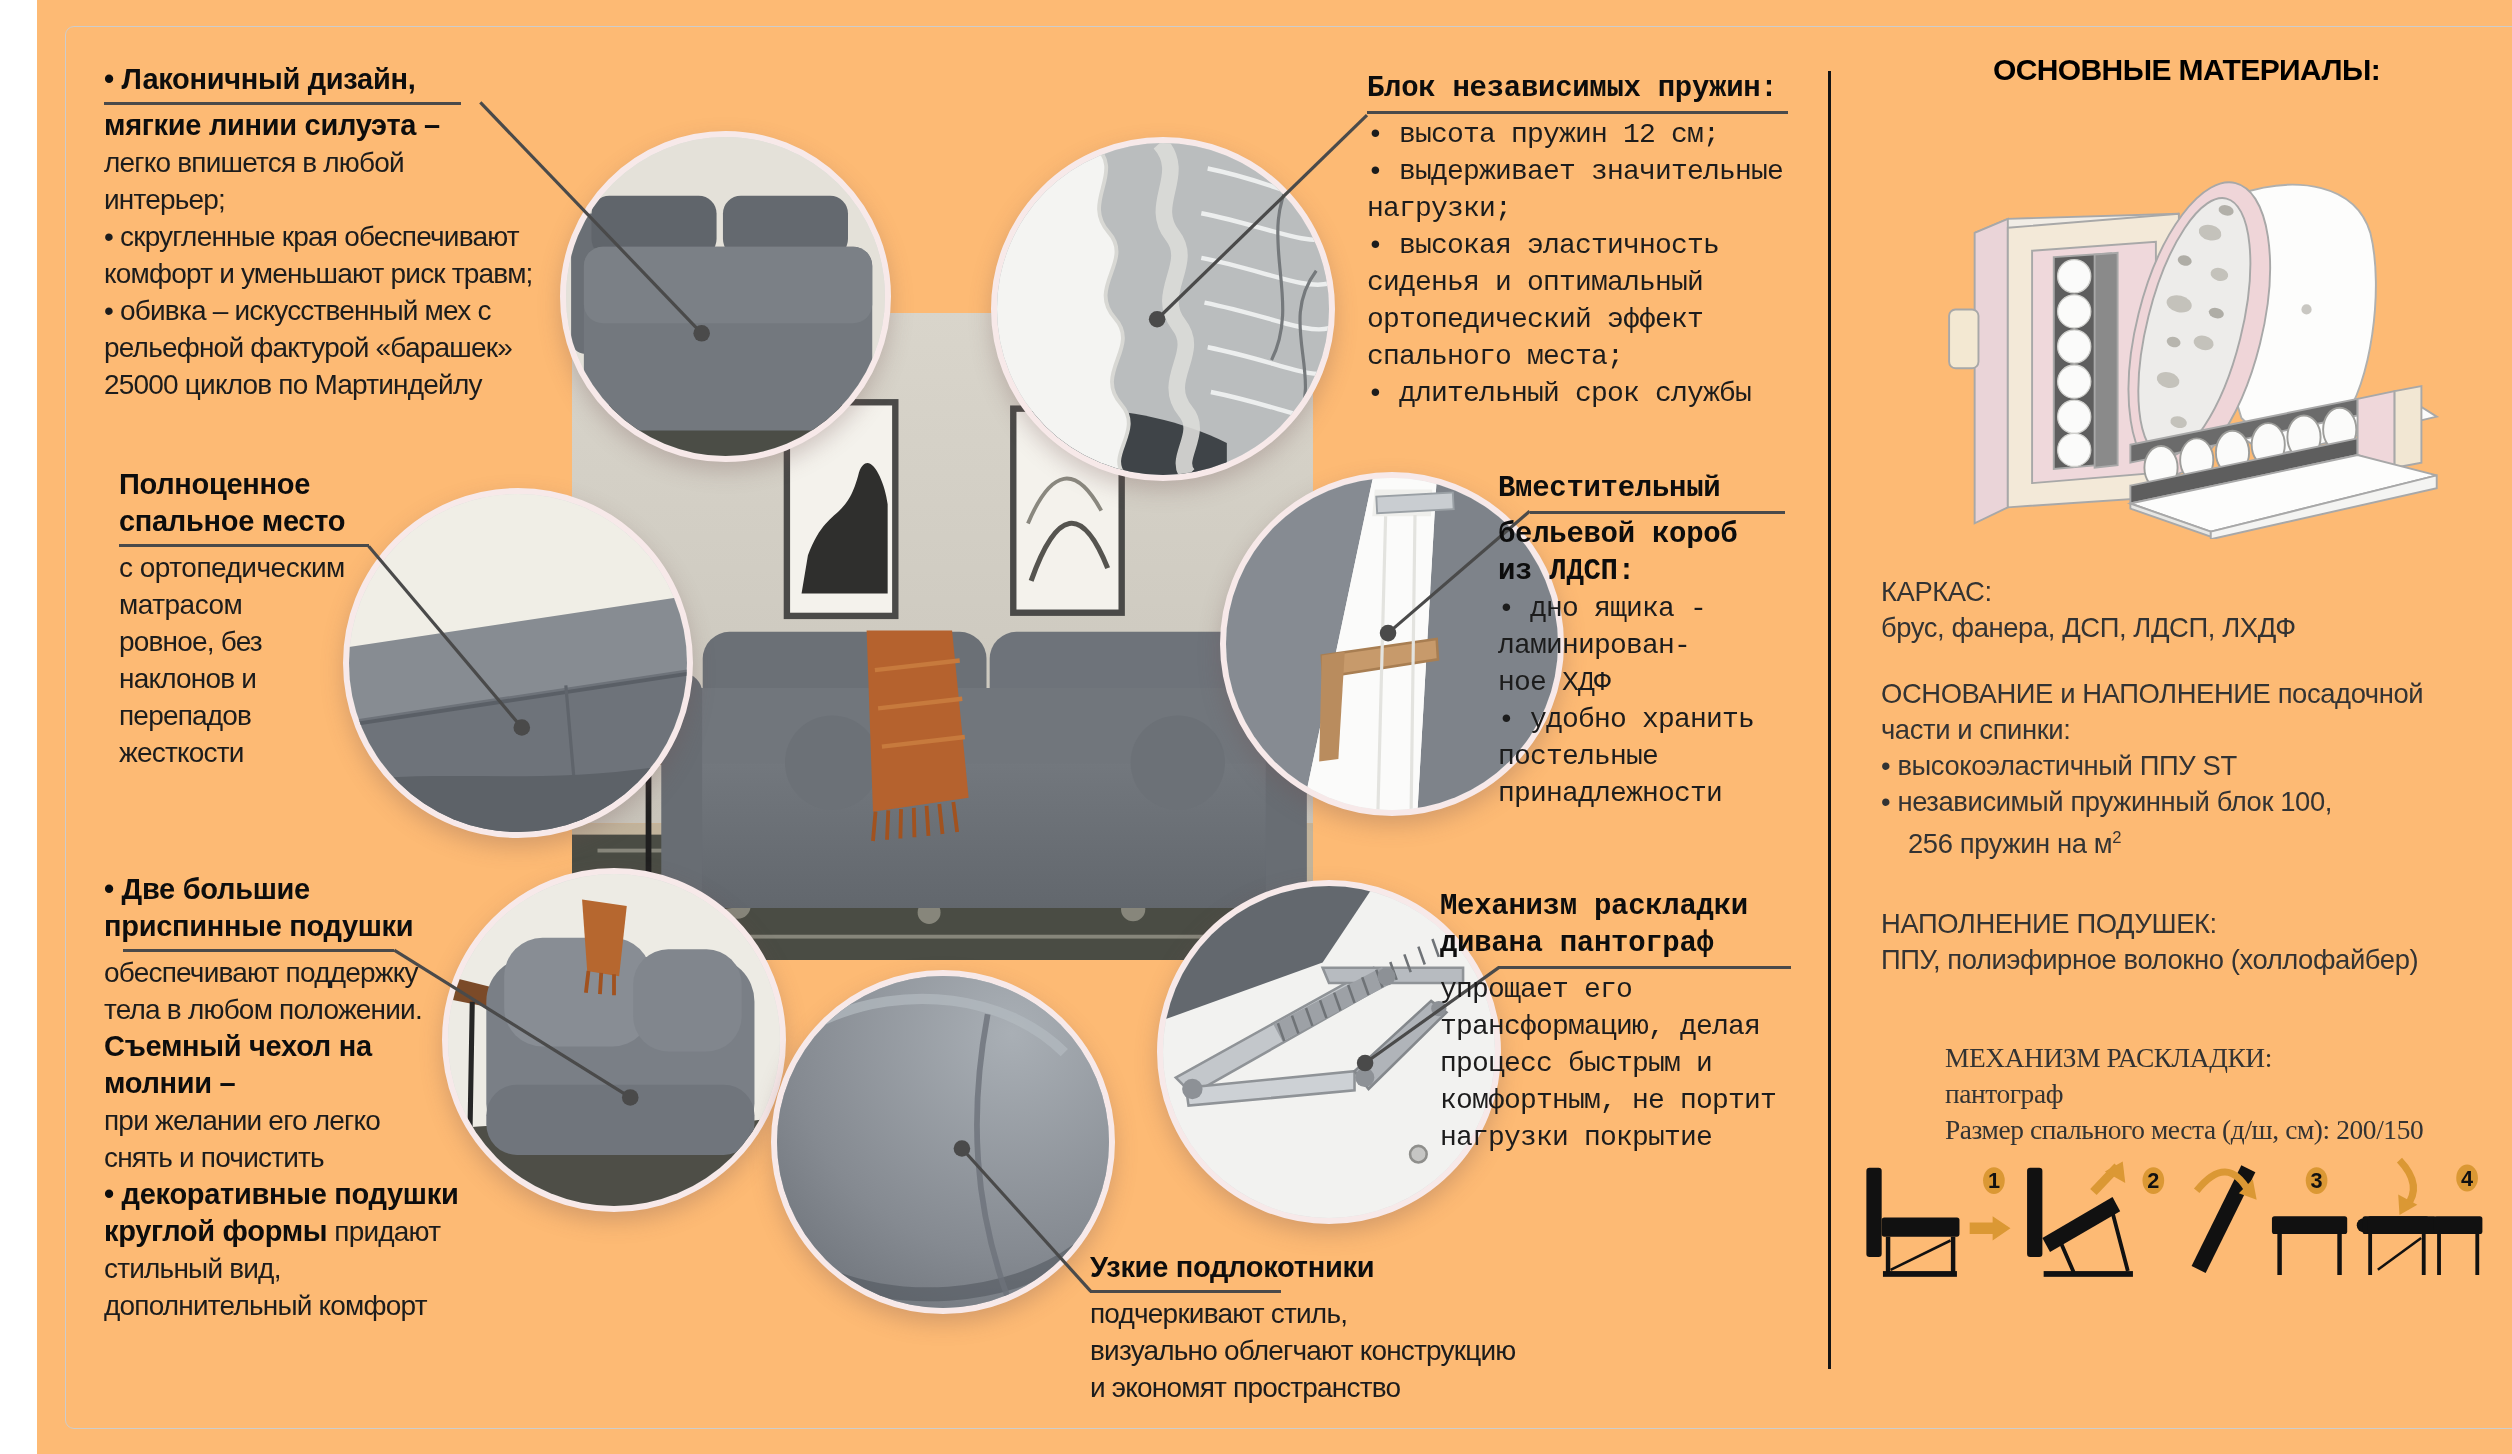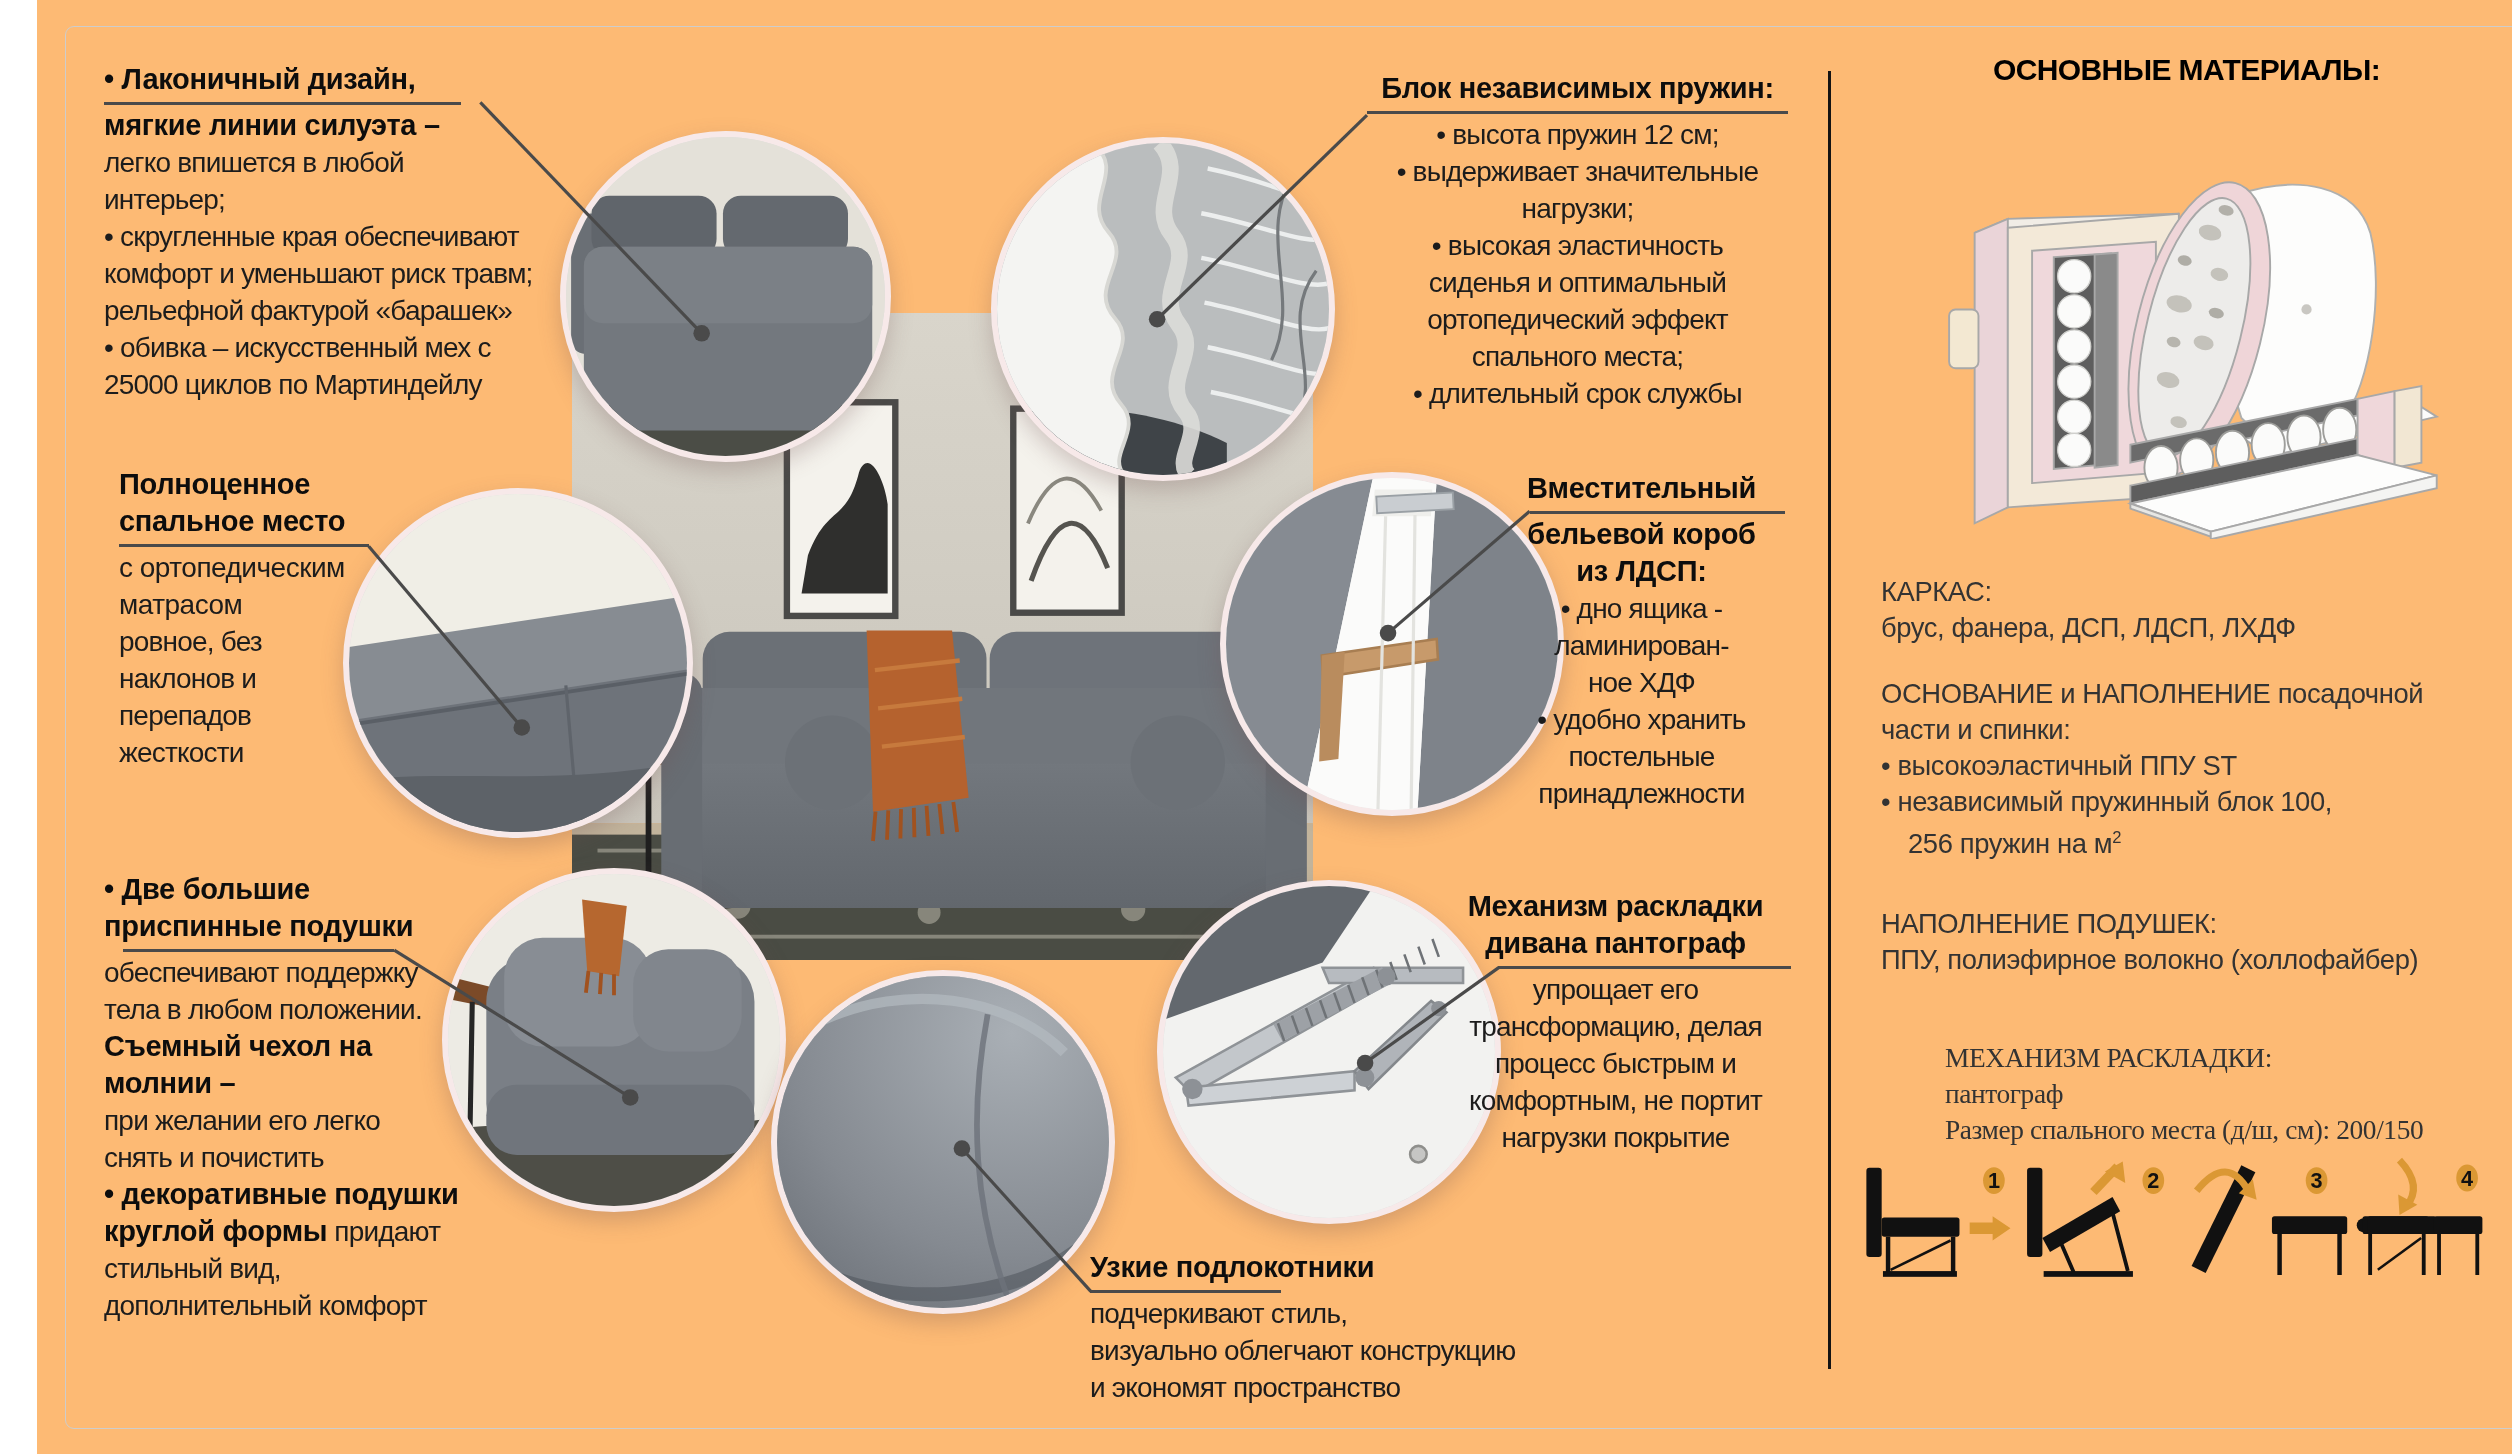--- a/index.html
+++ b/index.html
@@ -14,7 +14,7 @@
   .tb .ln{white-space:nowrap;height:37px;line-height:37px;font-size:28px;font-weight:300;letter-spacing:-0.8px;color:#1c1c1c;}
   .tb .b{font-weight:700;font-size:29px;letter-spacing:-0.3px;color:#0d0d0d;}
   .tb .semi{font-weight:500;font-size:28px;letter-spacing:-0.5px;}
-  .tb.right .ln{text-align:center;}
+  .tb.right .ln{text-align:left;font-family:Liberation Mono, monospace;}
   .ul{height:3.2px;background:#4a4a4a;margin:3.8px 0 1.9px 0;}
   .ul.r{margin-left:auto;}
   

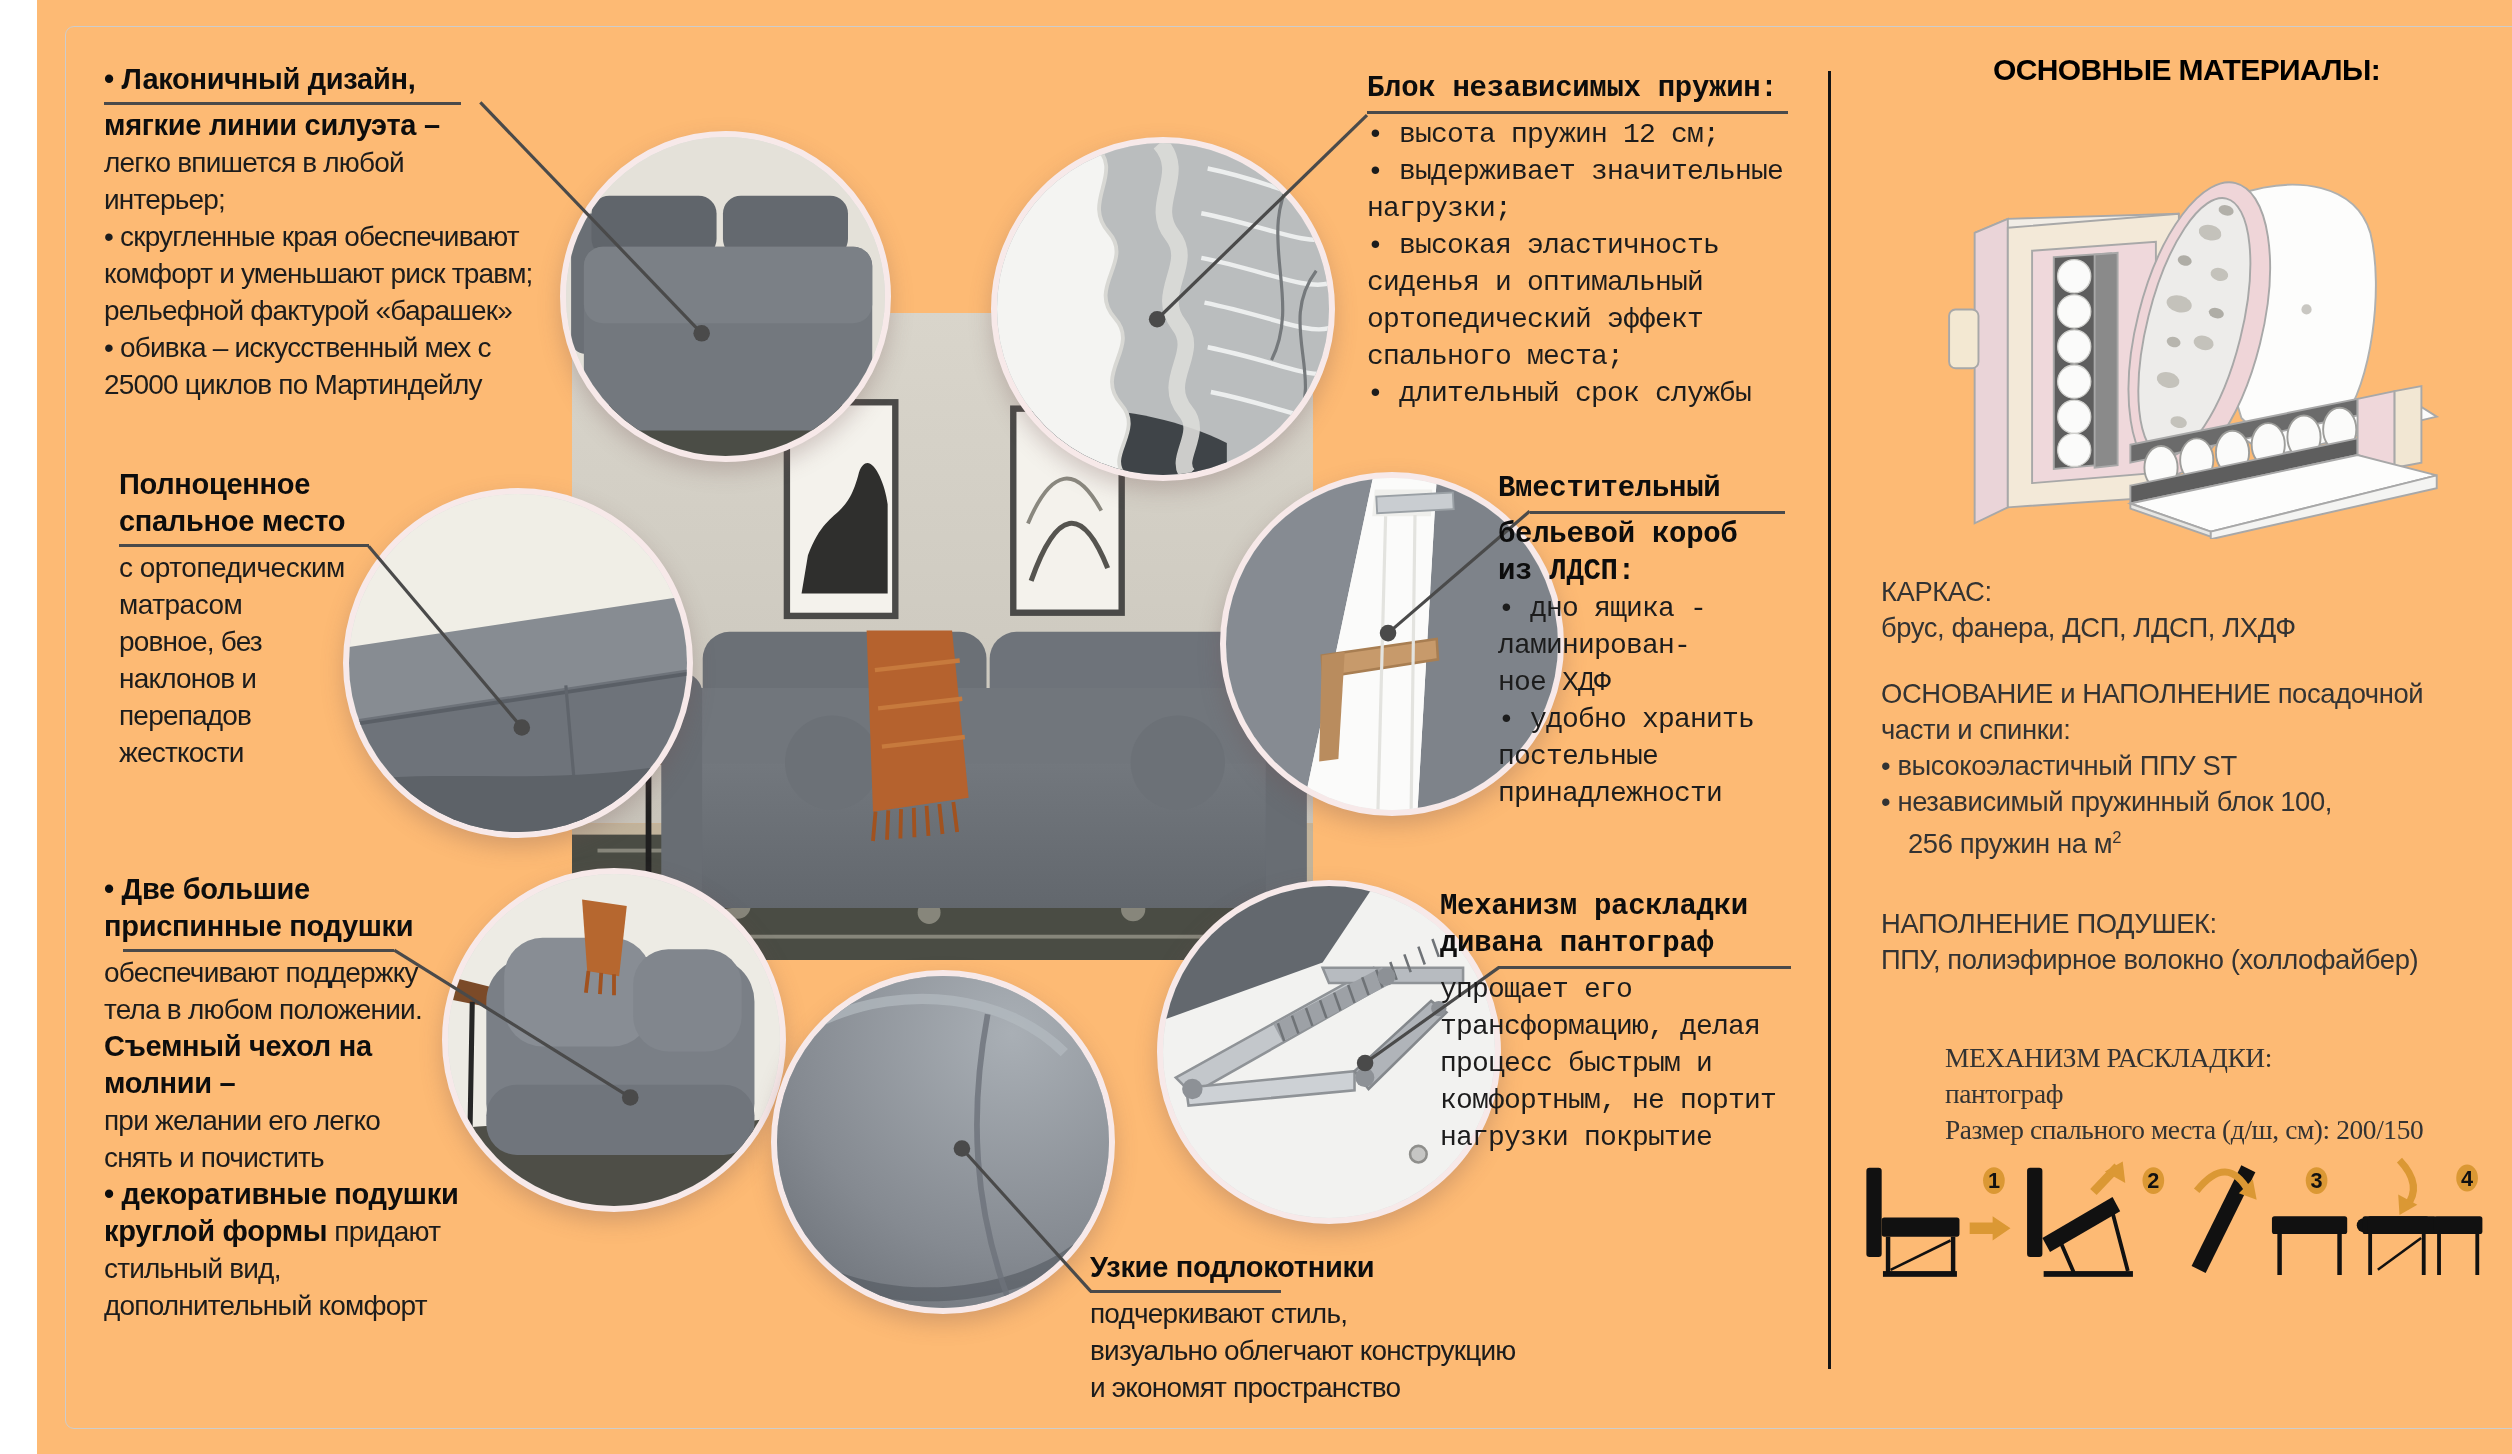--- a/index.html
+++ b/index.html
@@ -232,8 +232,8 @@
     <div class="ln">интерьер;</div>
     <div class="ln">• скругленные края обеспечивают</div>
     <div class="ln">комфорт и уменьшают риск травм;</div>
+    <div class="ln">• обивка – искусственный мех с</div>
     <div class="ln">рельефной фактурой «барашек»</div>
-    <div class="ln">• обивка – искусственный мех с</div>
     <div class="ln">25000 циклов по Мартиндейлу</div>
   </div>
 

